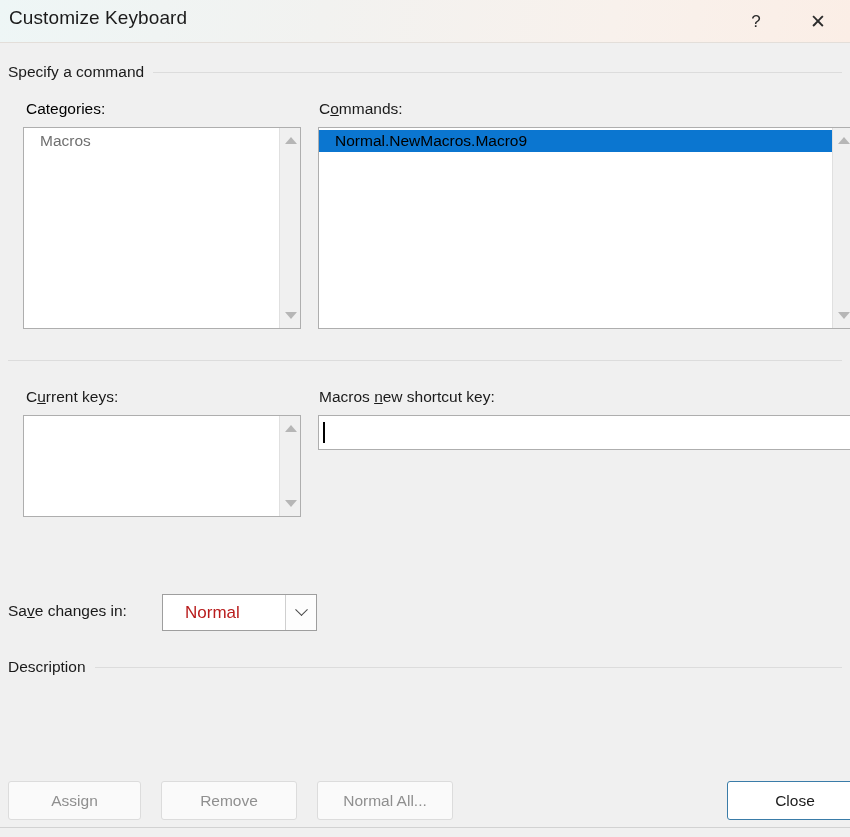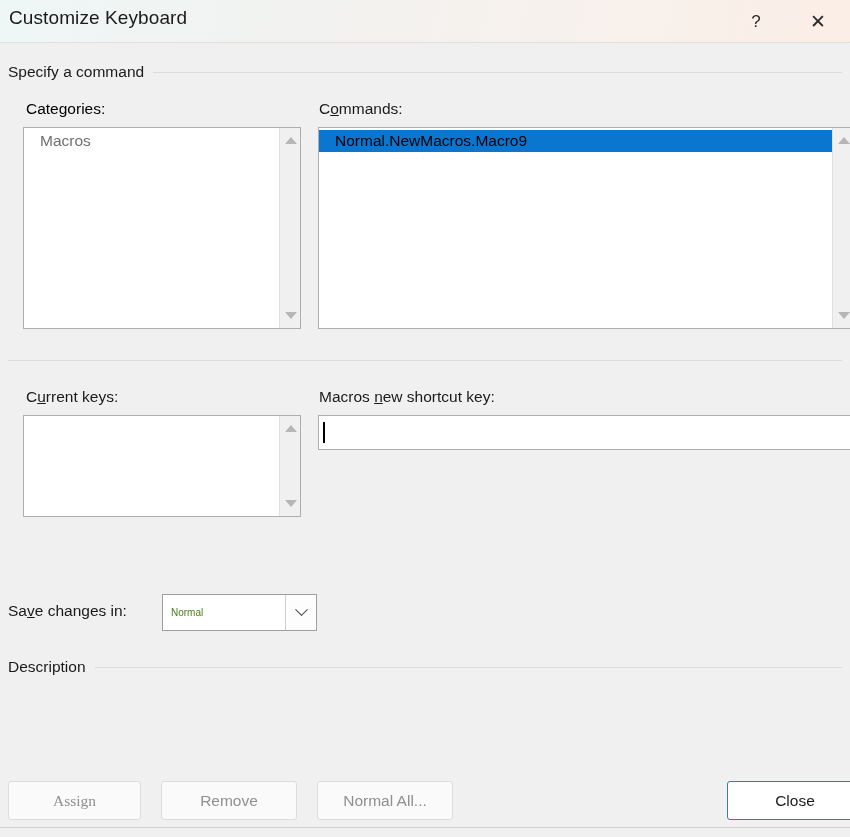--- a/index.html
+++ b/index.html
@@ -149,9 +149,9 @@
   .combo .combo-value {
     flex: 1 1 auto;
     display: flex; align-items: center;
-    padding-left: 8px;
-    font-size: 10px;
-    color: #4d7c0f;
+    padding-left: 22px;
+    font-size: 17px;
+    color: #b91c1c;
     white-space: nowrap;
   }
   .combo .combo-arrow {

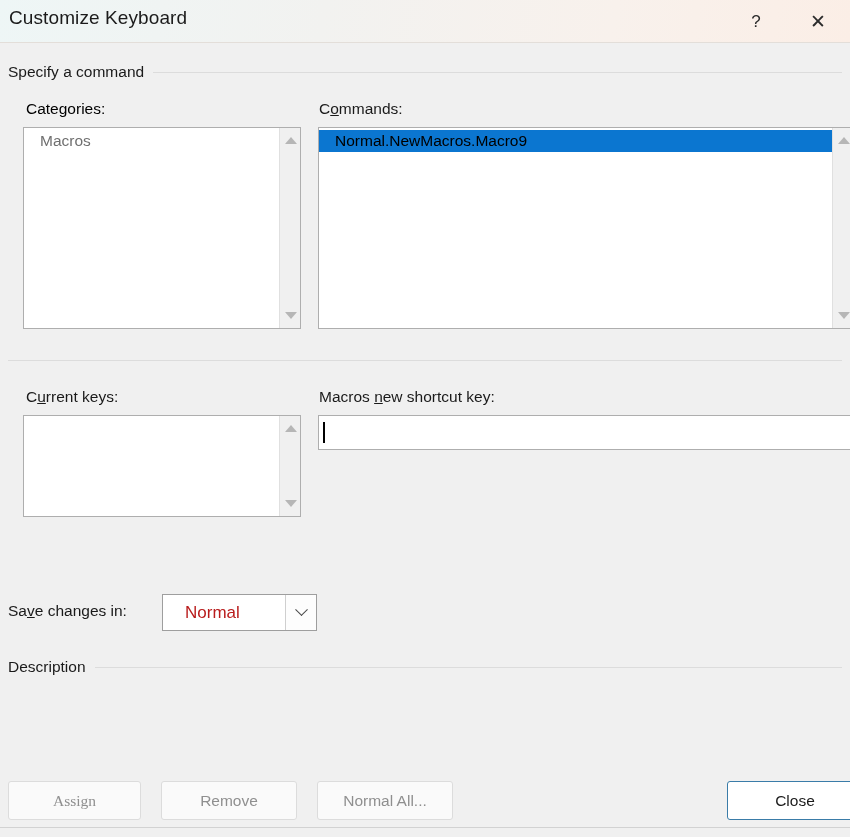--- a/index.html
+++ b/index.html
@@ -296,7 +296,7 @@
 
 <div style="position:absolute; left:24px; top:686px; width:810px; height:60px; font-size:15px; color:#1a1a1a;"></div>
 
-<div class="btn disabled" style="left:8px; top:781px; width:133px; height:39px;font-family:Liberation Serif, serif;">
+<div class="btn disabled" style="left:8px; top:781px; width:133px; height:39px;">
   <span>Assign</span>
 </div>
 

